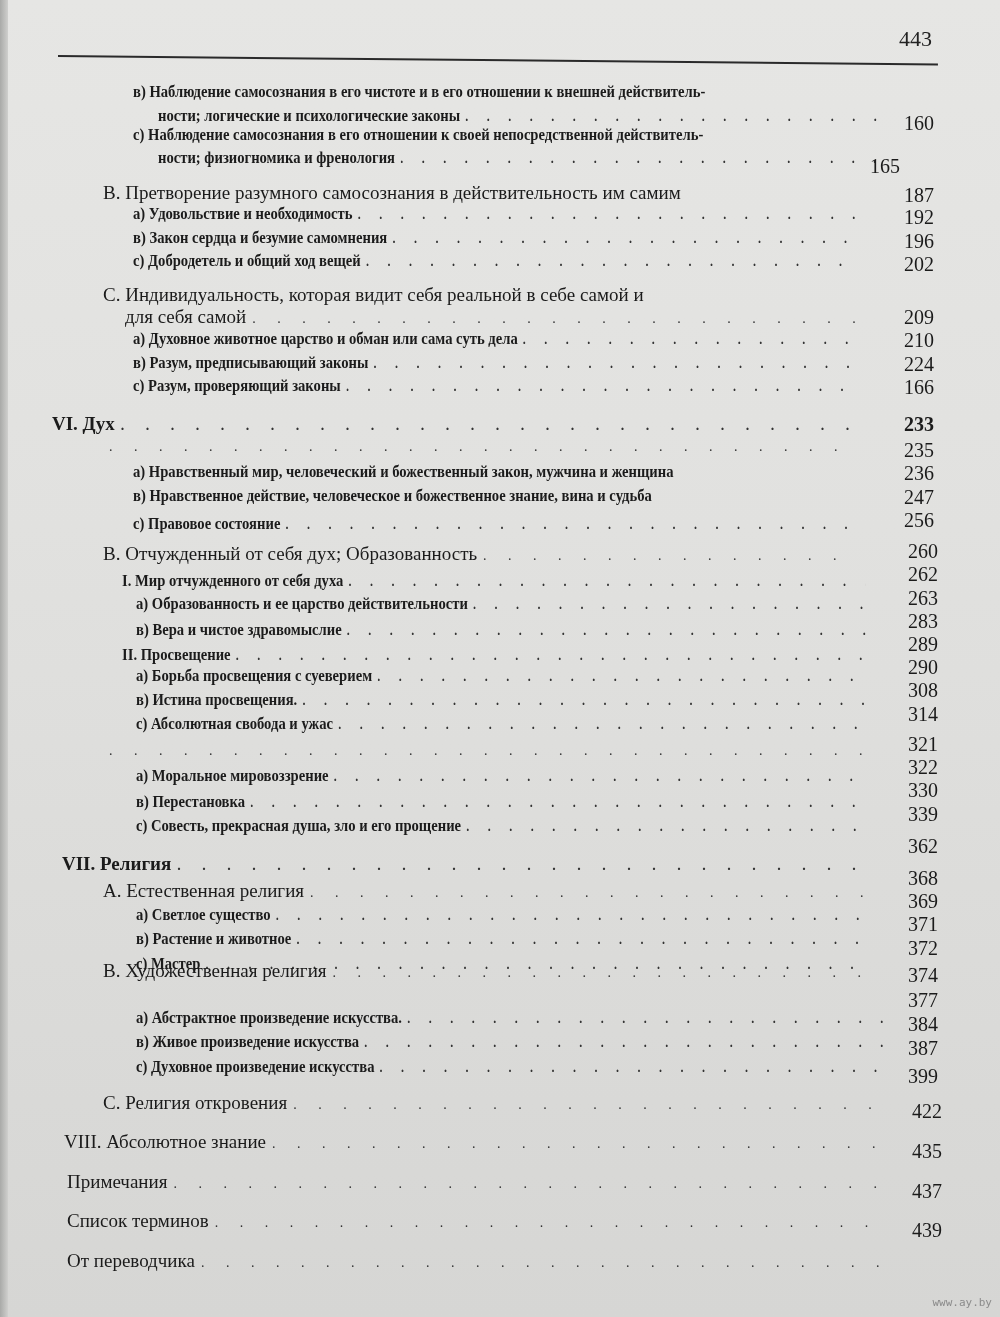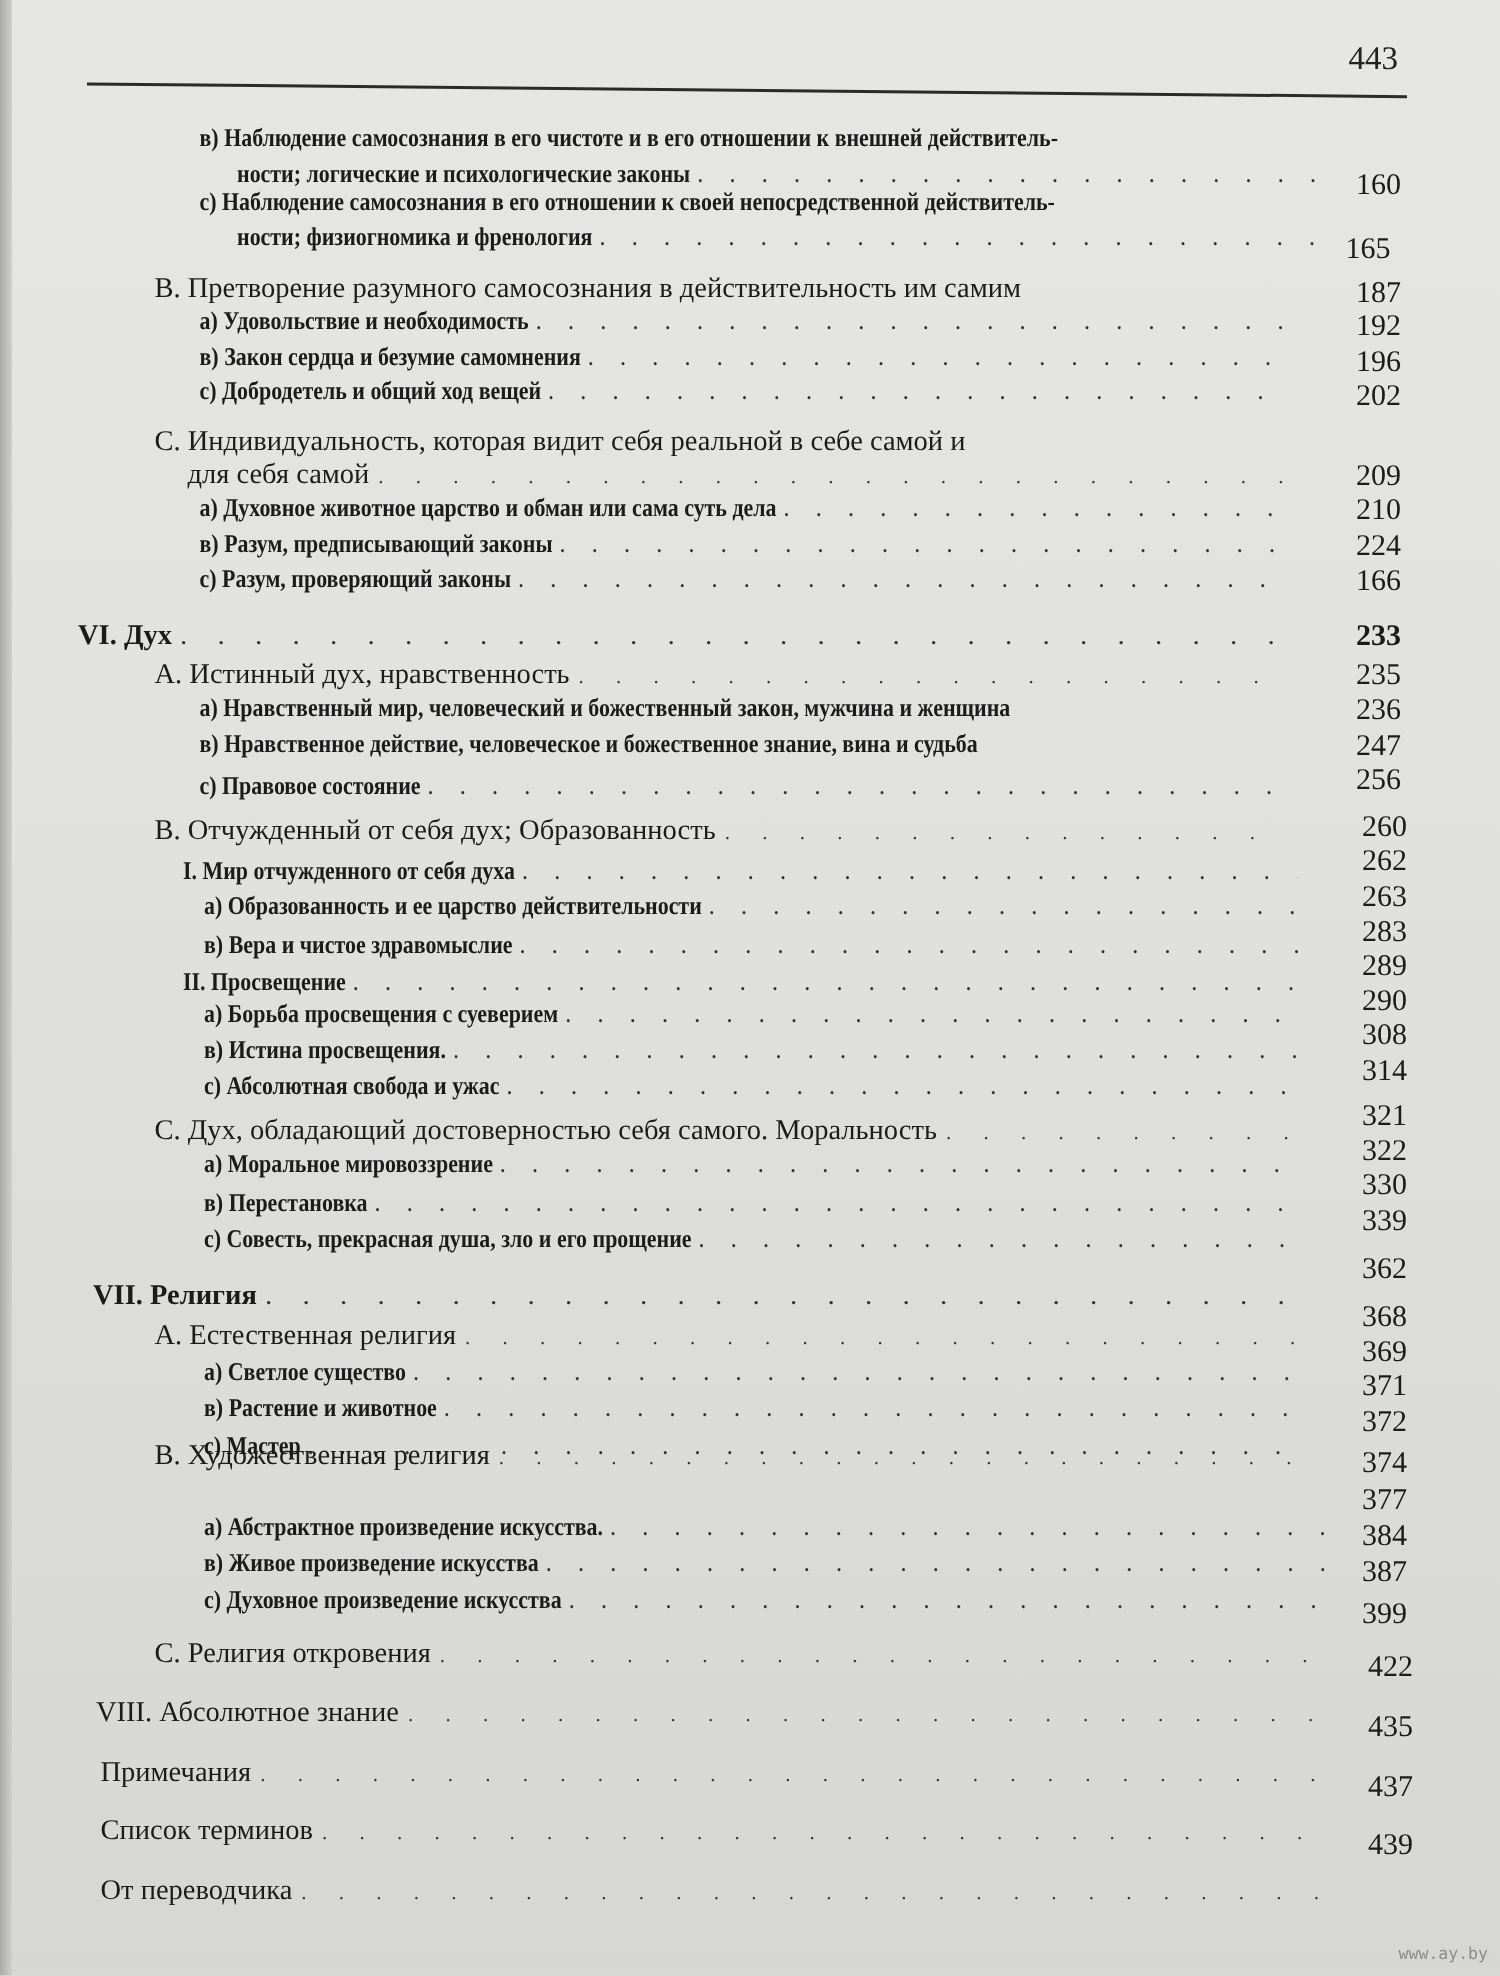--- a/index.html
+++ b/index.html
@@ -77,7 +77,7 @@
     <span class="label">ности; физиогномика и френология</span>
     <span class="dots"></span>
   </div>
-  <div class="pn" style="left:882px; top:155px;text-align:center;">165</div>
+  <div class="pn" style="left:840px; top:155px;">165</div>
 
   <div class="row lvl1" style="left:103px; top:182px; width:770px;">
     <span class="label">B. Претворение разумного самосознания в действительность им самим</span>

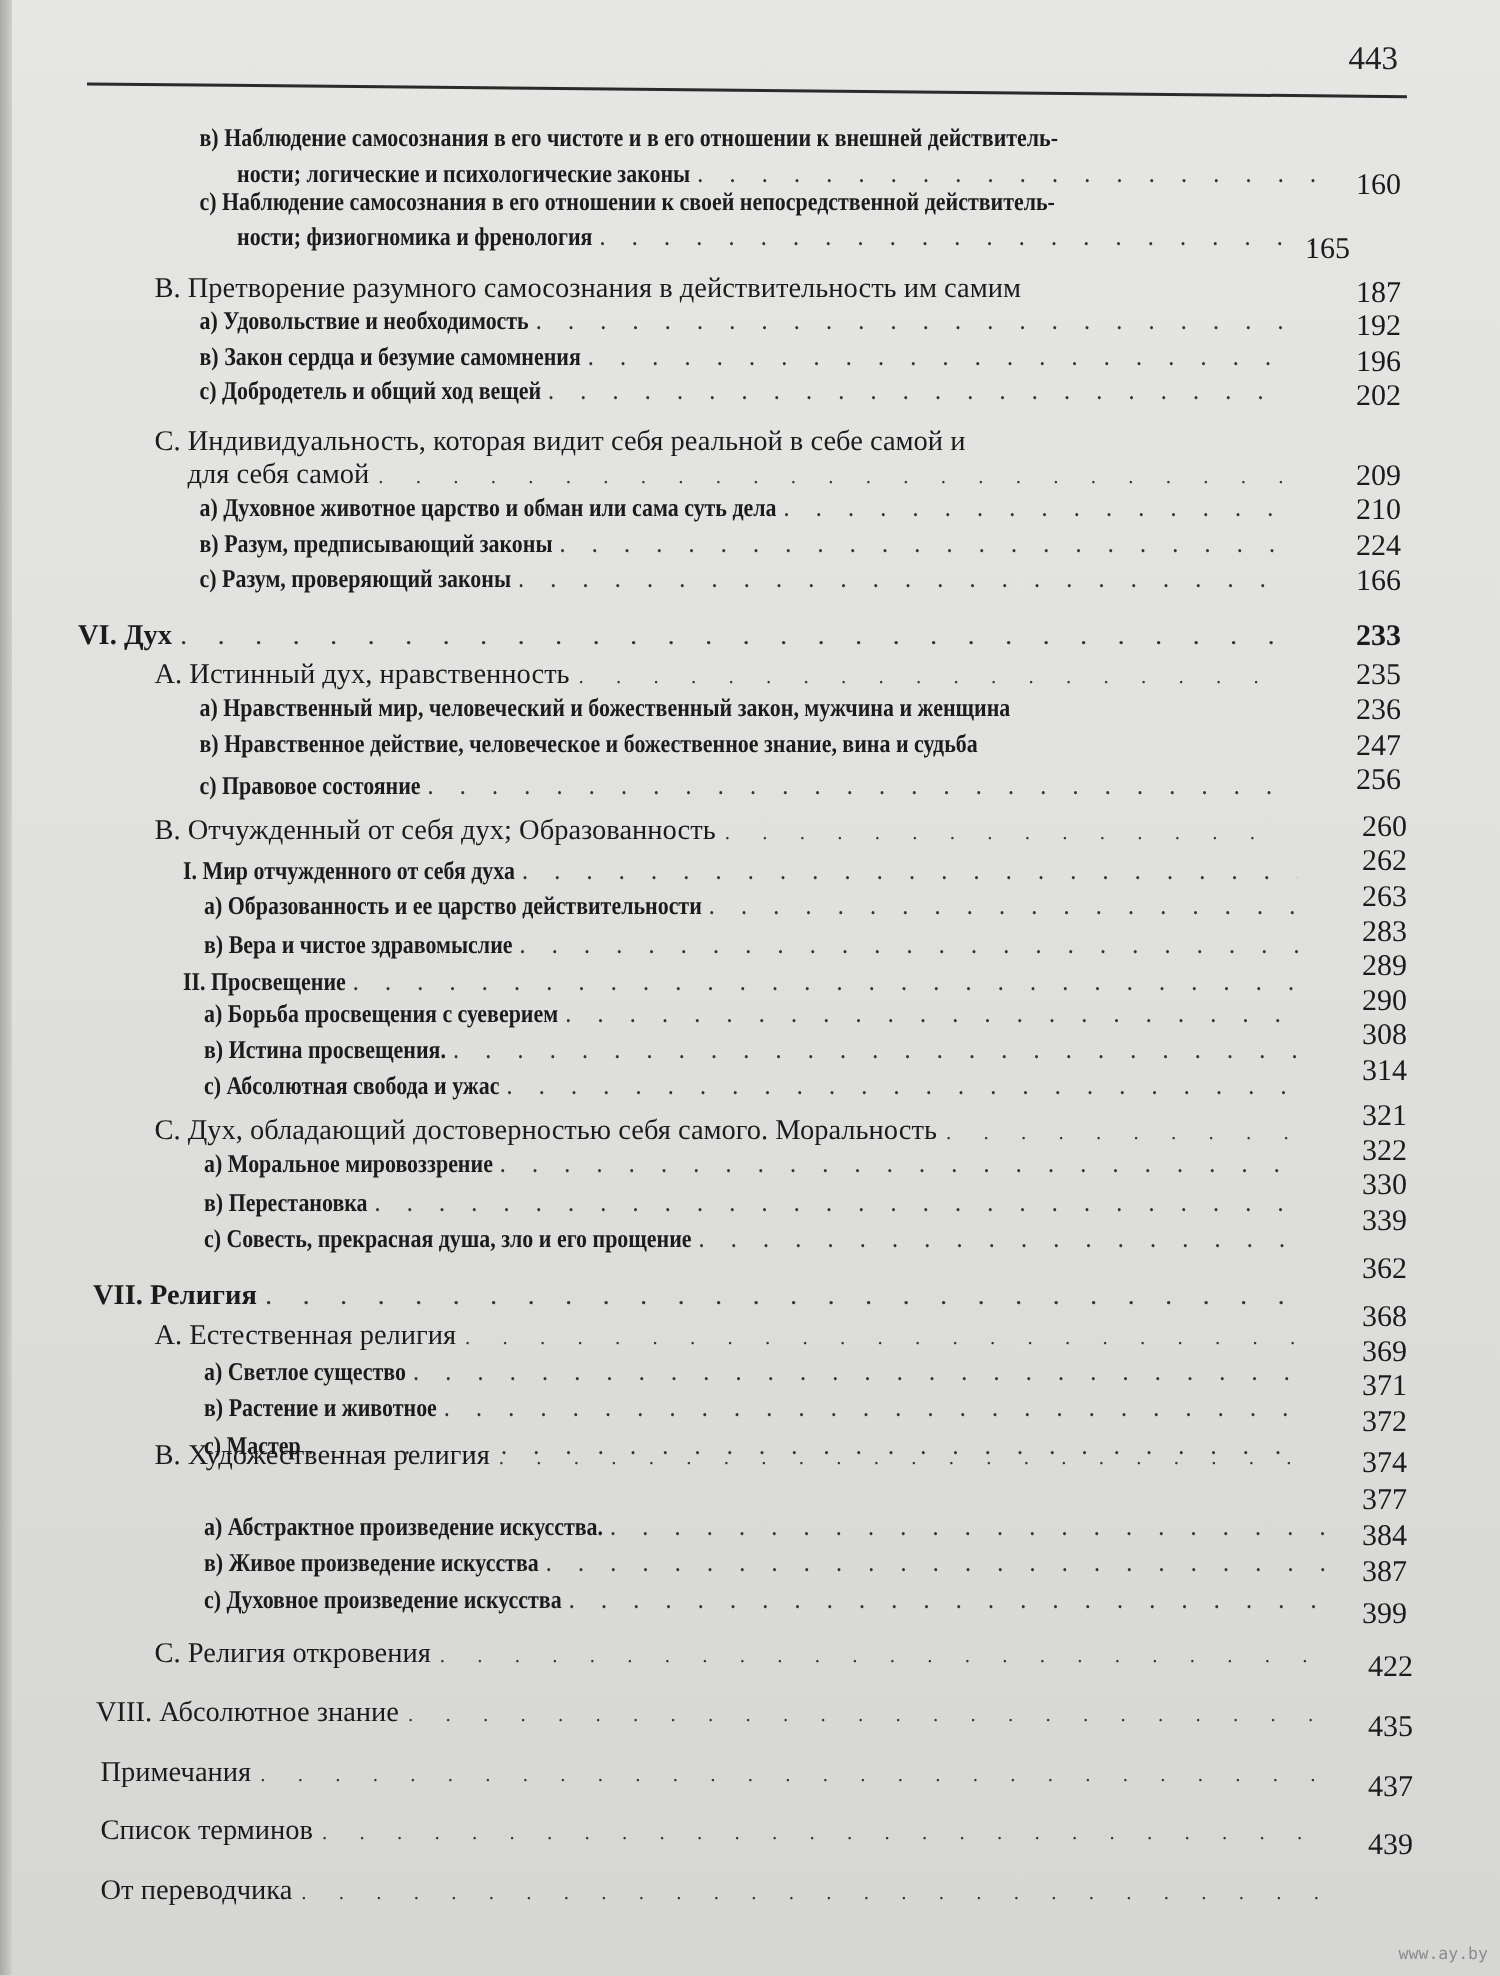--- a/index.html
+++ b/index.html
@@ -136,7 +136,6 @@
   <div class="pn" style="left:874px; top:413px;font-weight:bold;">233</div>
 
   <div class="row lvl1" style="left:103px; top:439px; width:761px;">
-    <span class="label">A. Истинный дух, нравственность</span>
     <span class="dots"></span>
   </div>
   <div class="pn" style="left:874px; top:439px;">235</div>

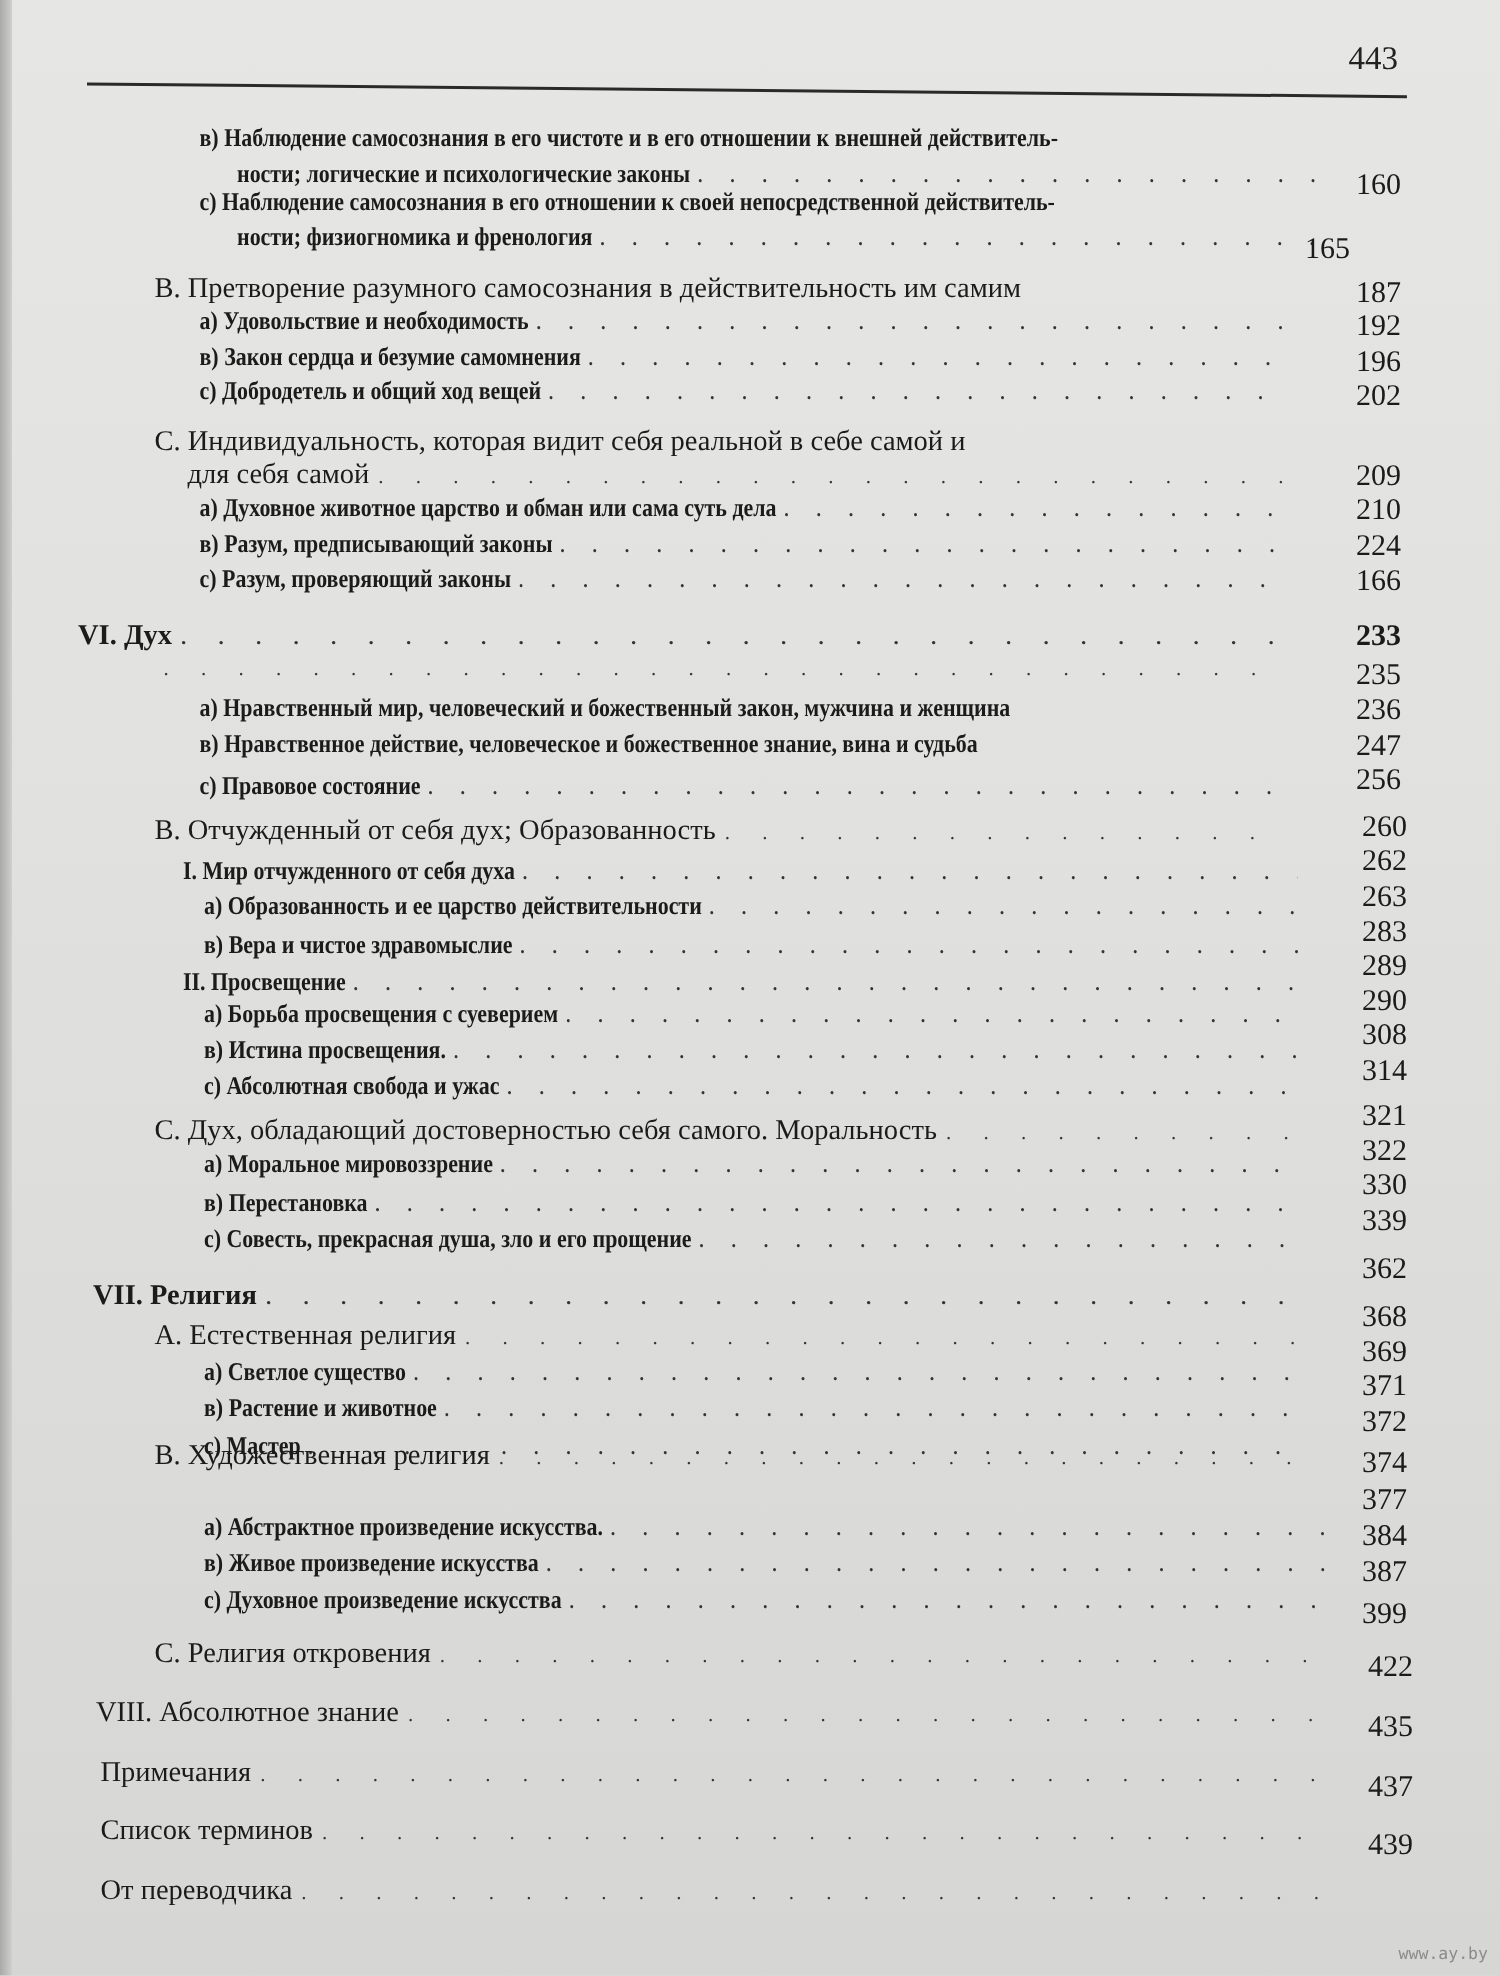--- a/index.html
+++ b/index.html
@@ -205,7 +205,6 @@
   <div class="pn" style="left:878px; top:703px;">314</div>
 
   <div class="row lvl1" style="left:103px; top:743px; width:770px;">
-    <span class="label">C. Дух, обладающий достоверностью себя самого. Моральность</span>
     <span class="dots"></span>
   </div>
   <div class="pn" style="left:878px; top:733px;">321</div>

